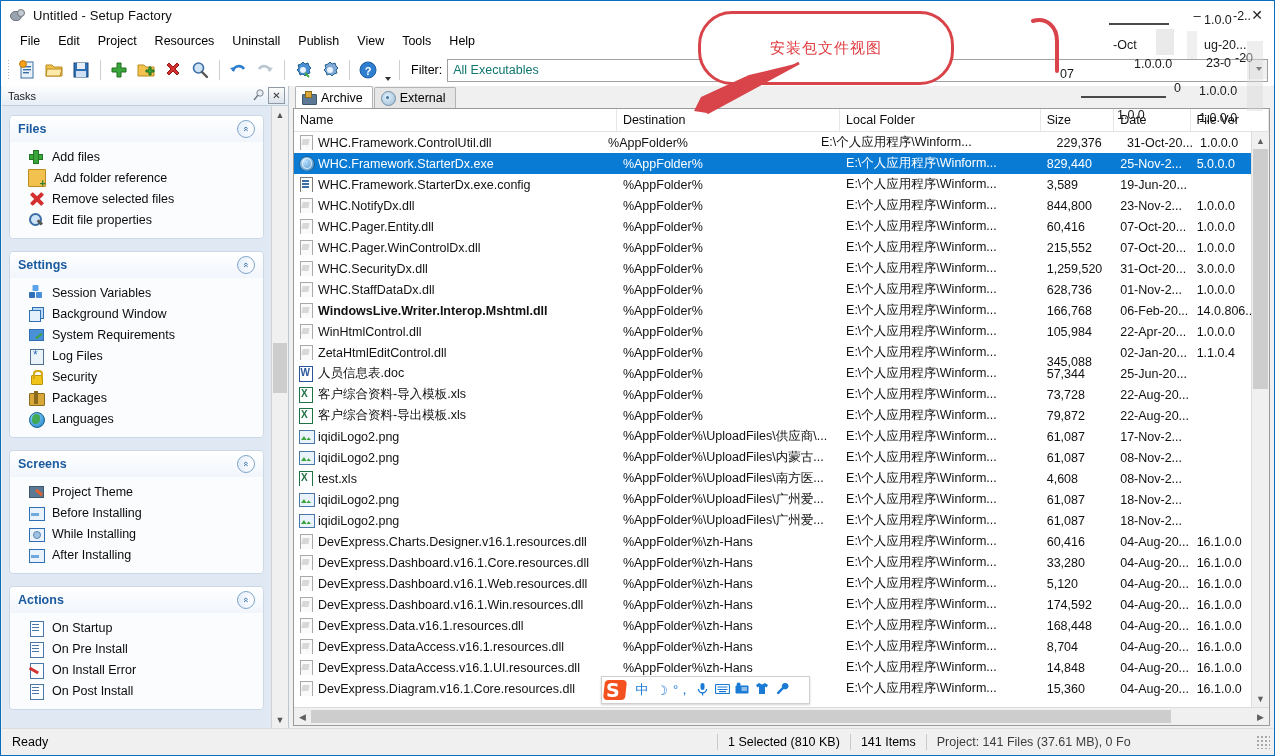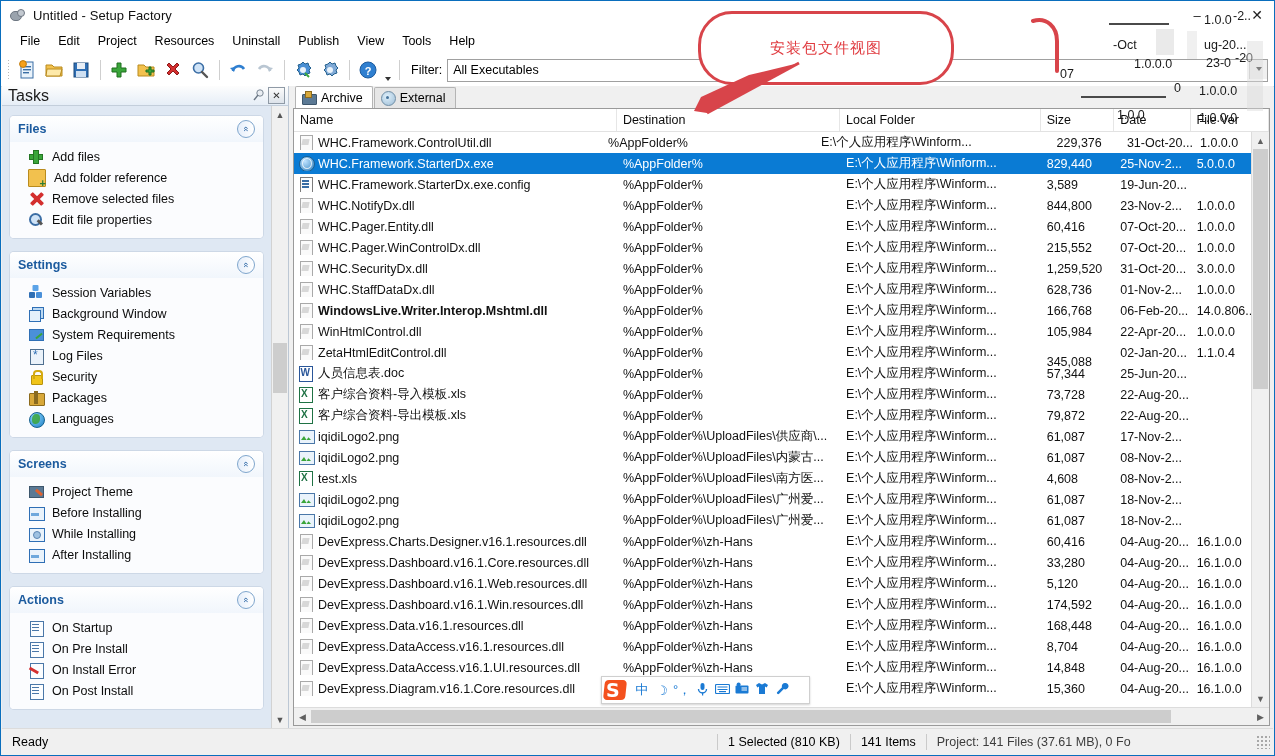--- a/index.html
+++ b/index.html
@@ -43,7 +43,7 @@
   .filter-label{margin-left:6px;margin-right:5px;font-size:12.5px;}
   .filter-box{flex:1;height:21px;background:#fff;border:1px solid #a0a0a0;
               display:flex;align-items:center;position:relative;min-width:10px;}
-  .filter-box .val{padding-left:5px;font-size:12.5px;color:#000000;}
+  .filter-box .val{padding-left:5px;font-size:12.5px;color:#0f766e;}
   .filter-box .dd{position:absolute;right:0;top:0;width:17px;height:19px;
                   background:#f0f0f0;border-left:1px solid #cfcfcf;
                   display:flex;align-items:center;justify-content:center;}

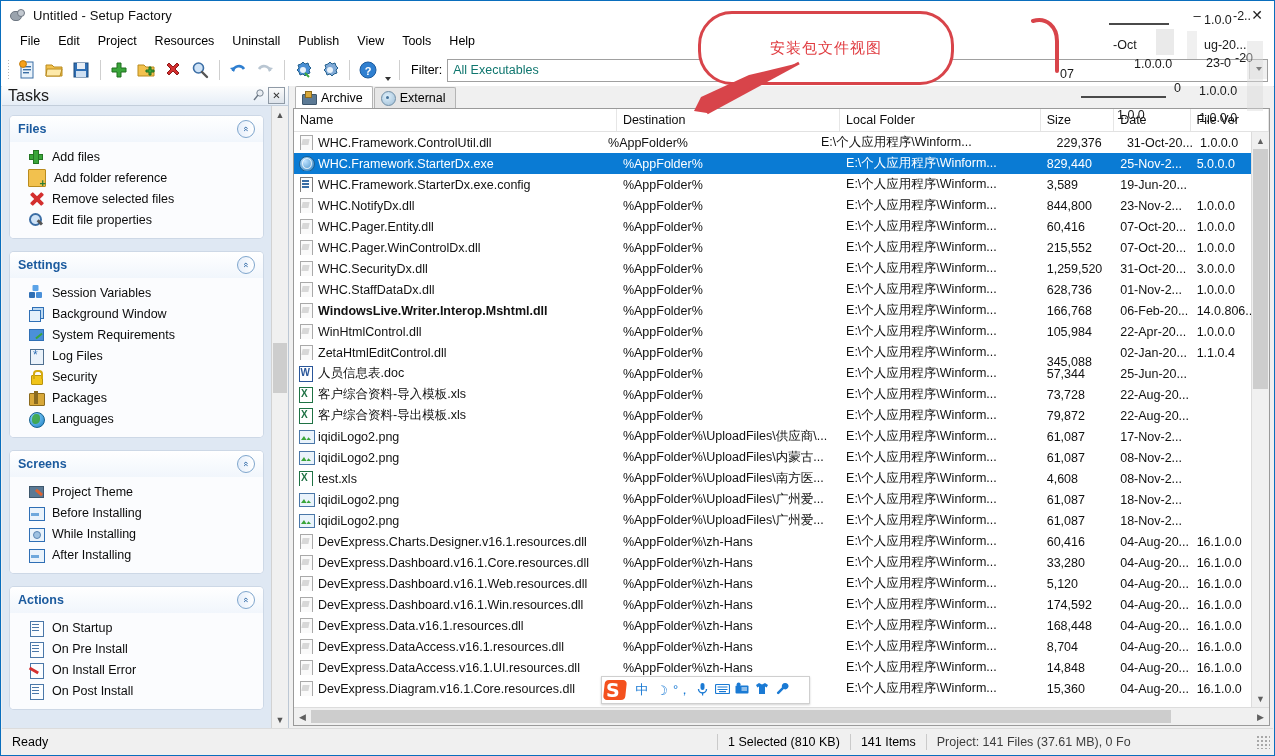--- a/index.html
+++ b/index.html
@@ -61,7 +61,7 @@
   .tasks-head{height:19px;background:linear-gradient(#fdfdfd,#e6eef7);
               border-bottom:1px solid #c3cedb;display:flex;align-items:center;
               padding:0 3px 0 6px;}
-  .tasks-head .t{flex:1;font-size:16px;color:#1b1b1b;}
+  .tasks-head .t{flex:1;font-size:11px;color:#1b1b1b;}
   .th-btn{width:15px;height:15px;display:flex;align-items:center;justify-content:center;
           margin-left:2px;}
   .th-btn.close{border:1px solid #8f9aa6;background:linear-gradient(#fbfbfb,#dde3ea);

